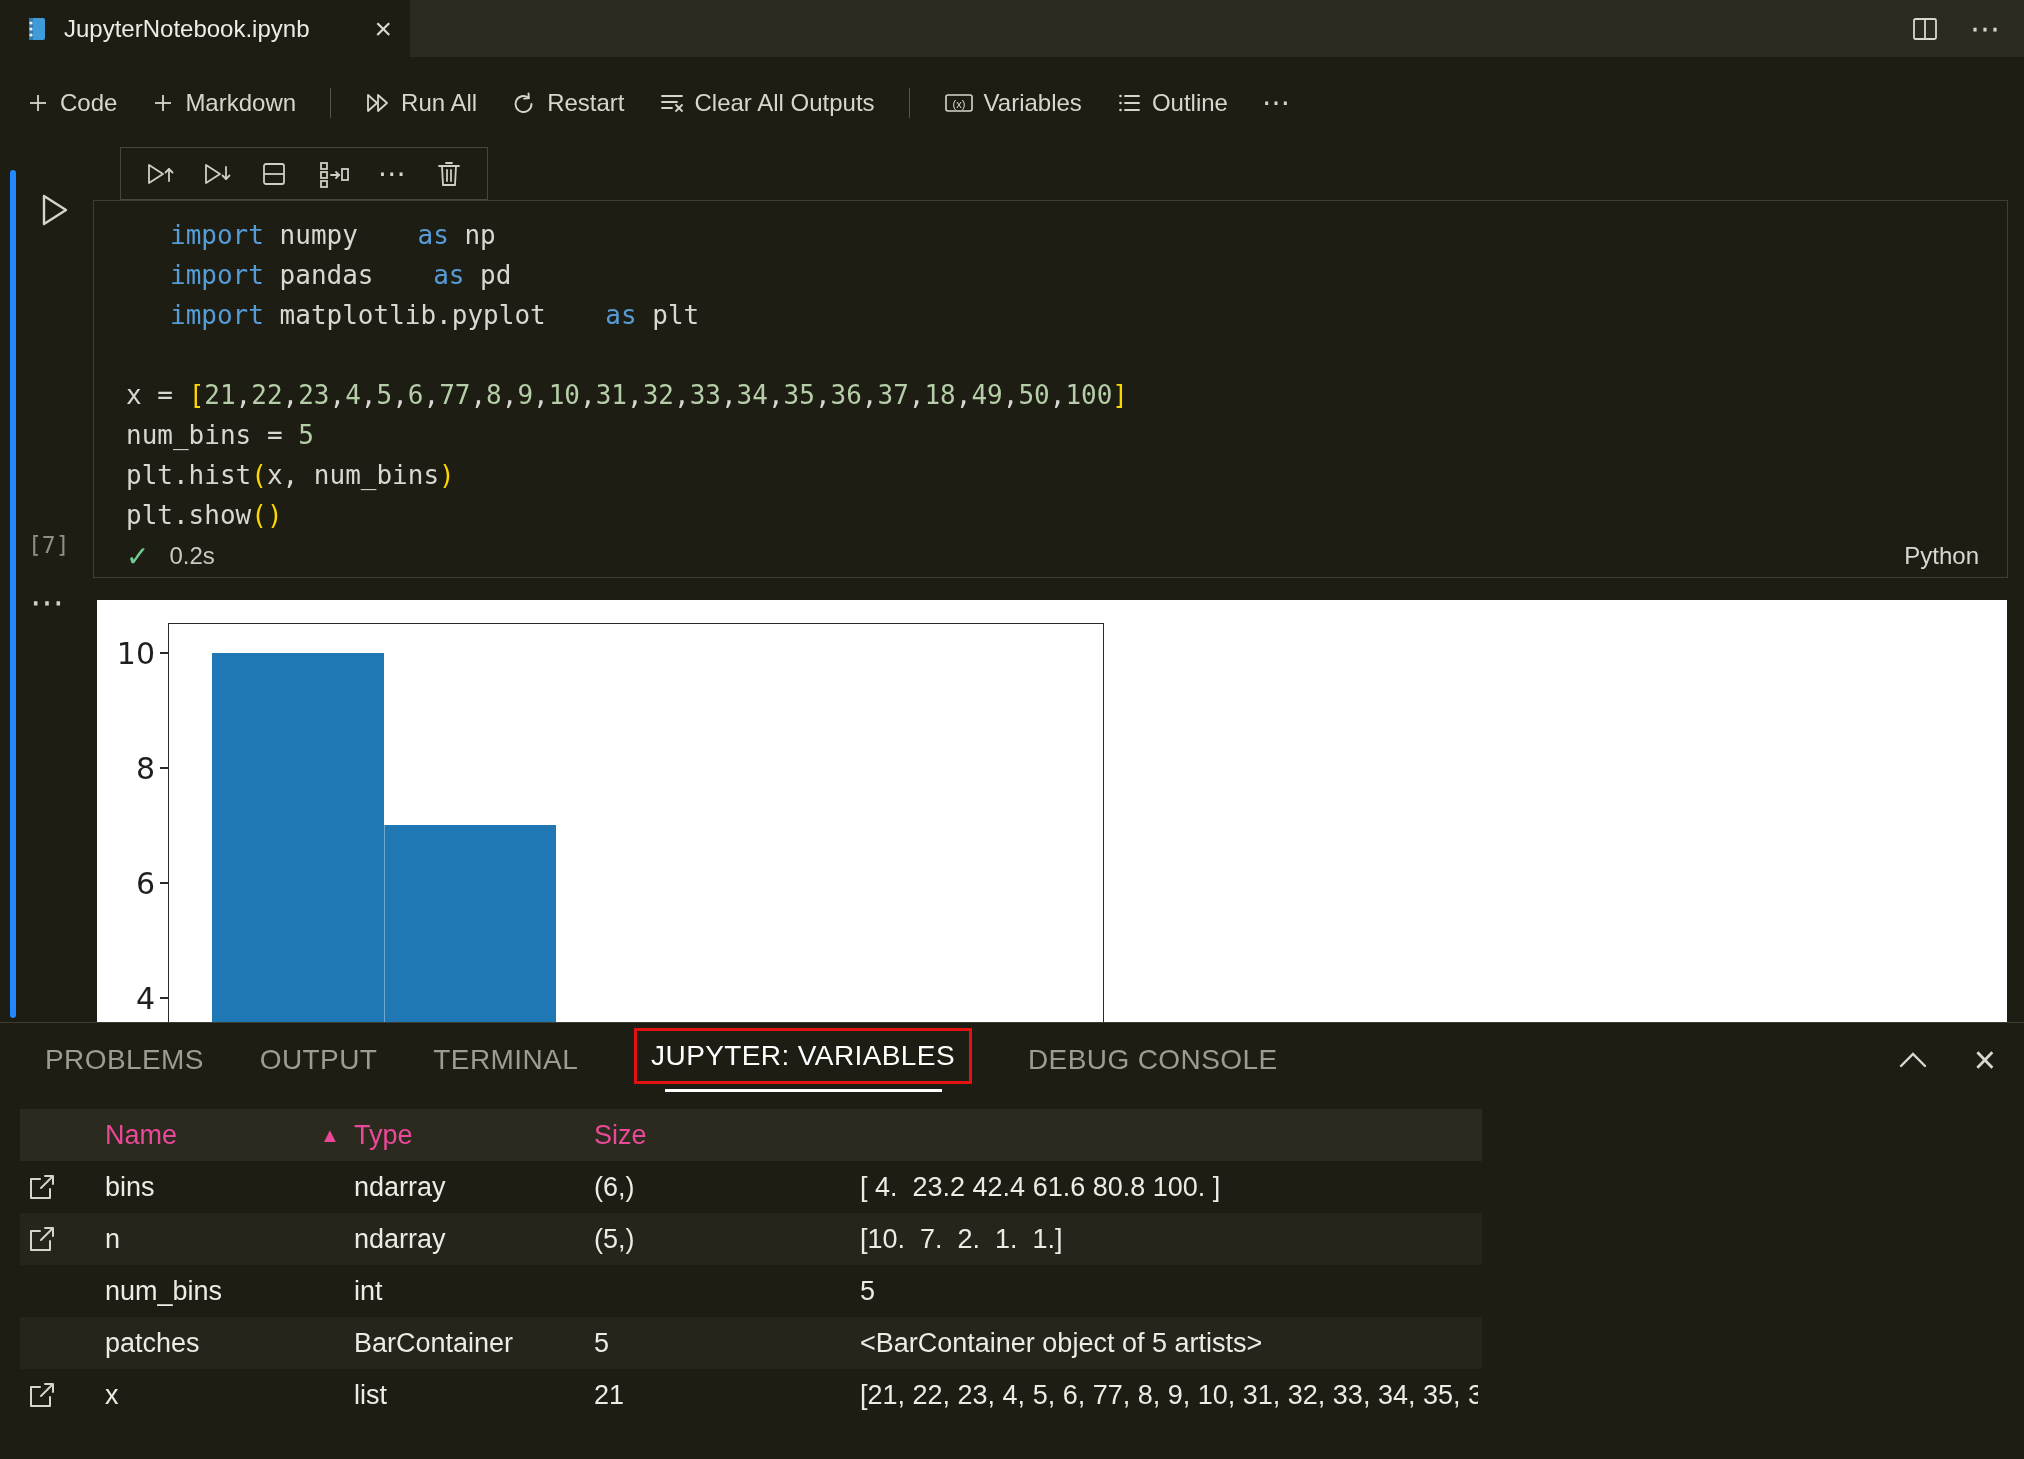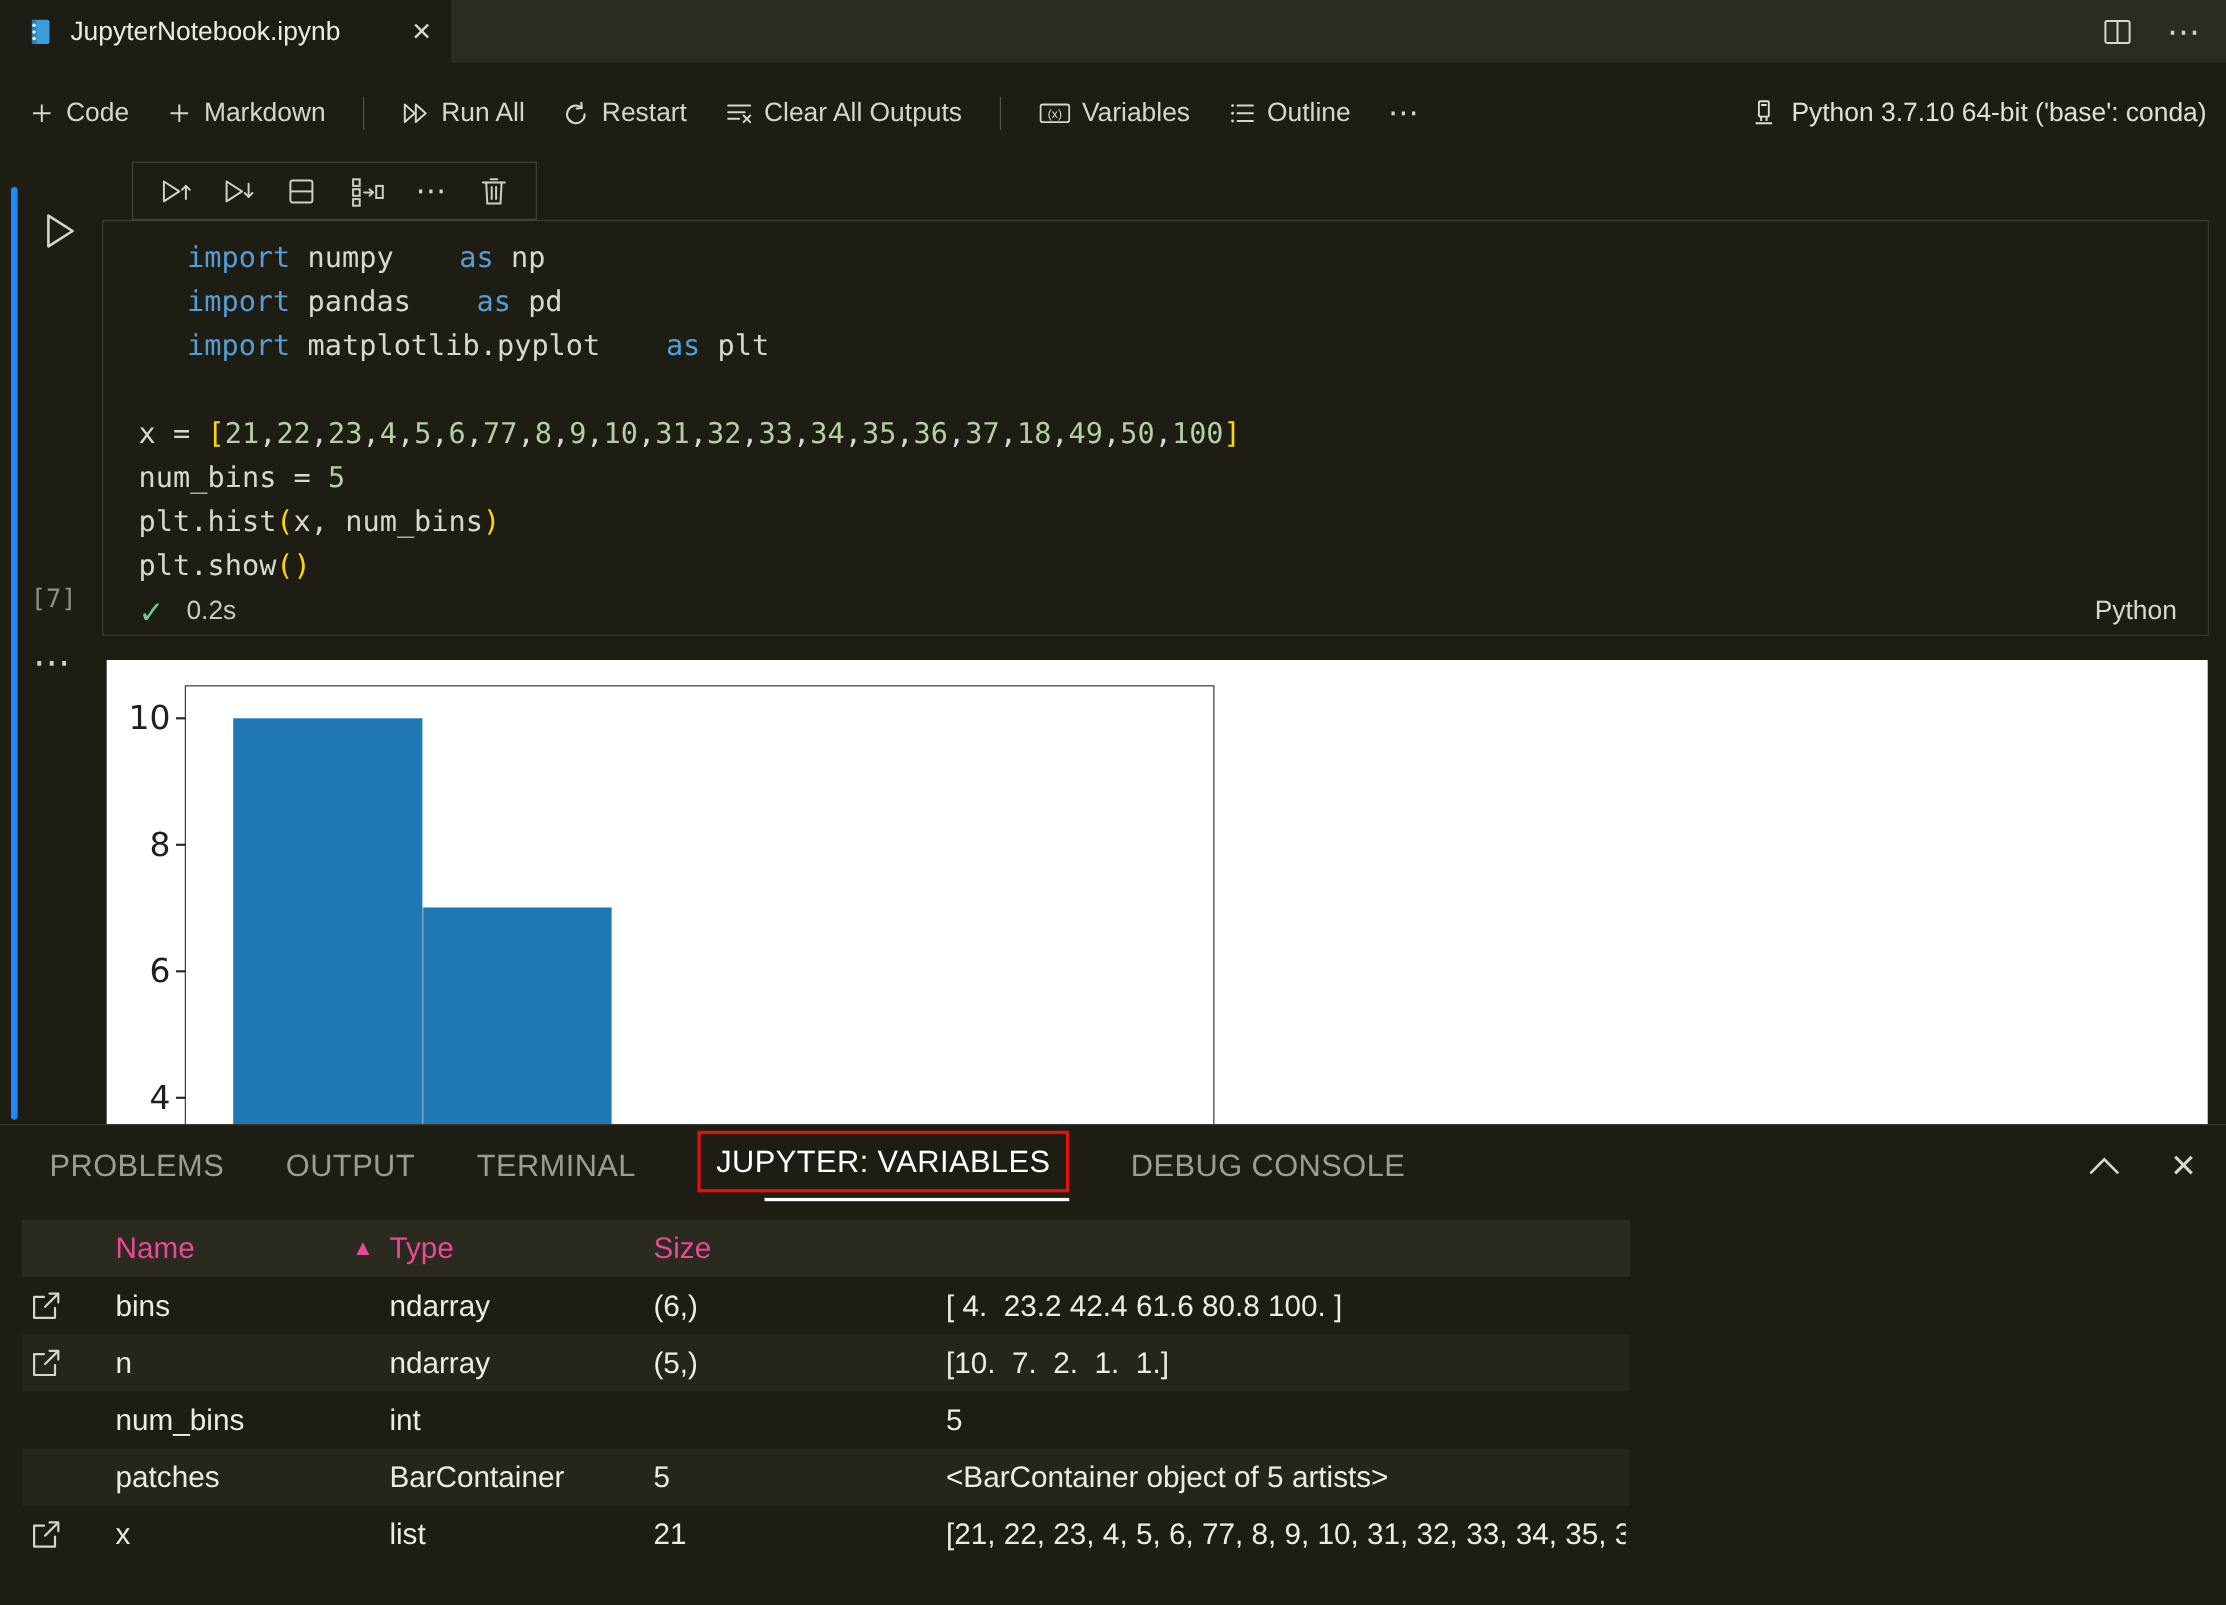--- a/index.html
+++ b/index.html
@@ -172,18 +172,6 @@
       <span>Outline</span>
     </div>
     <span class="dots">⋯</span>
-    <div class="kernel">
-      <span>
-        <svg width="28" height="28" viewBox="0 0 28 28" fill="none" stroke="#e0e0d8" stroke-width="1.7">
-          <rect x="10" y="3" width="9" height="14" rx="1"></rect>
-          <line x1="12" y1="17" x2="12" y2="21"></line>
-            <line x1="17" y1="17" x2="17" y2="21"></line>
-          <line x1="7" y1="23" x2="22" y2="23"></line>
-            <line x1="12" y1="6.5" x2="17" y2="6.5"></line>
-        </svg>
-      </span>
-      <span>Python 3.7.10 64-bit ('base': conda)</span>
-    </div>
   </div>
 
   <div class="blue-bar"></div>

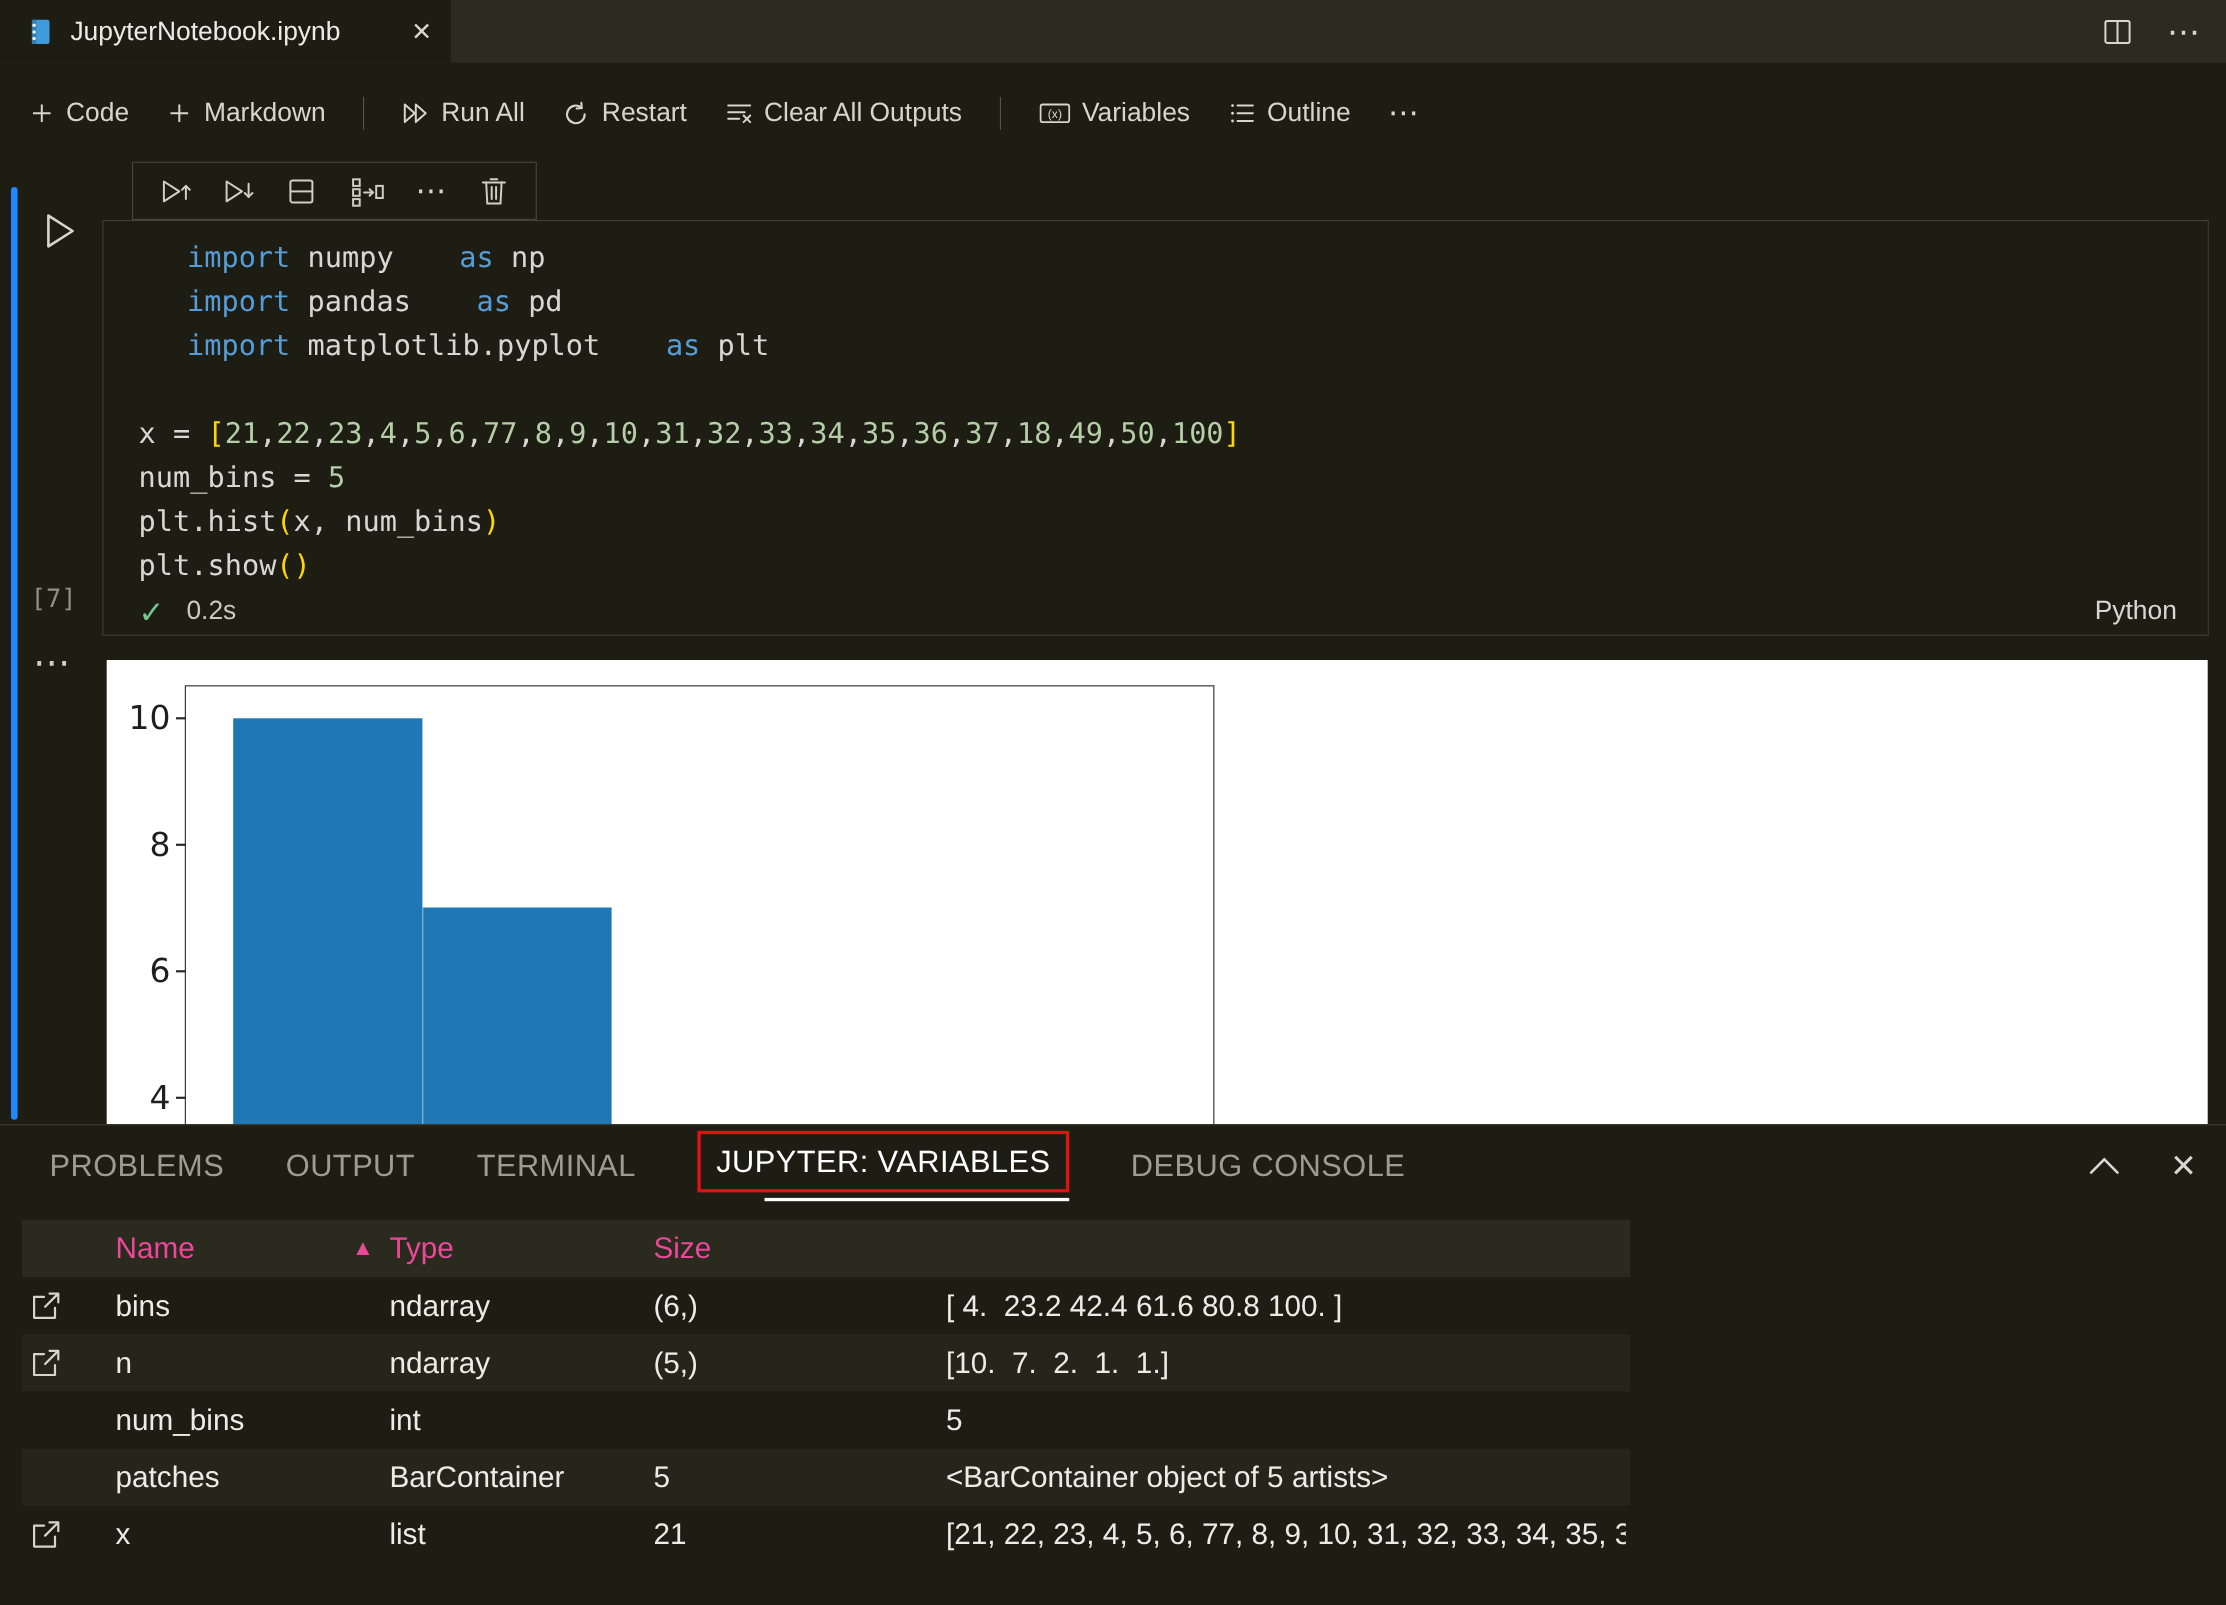--- a/index.html
+++ b/index.html
@@ -49,7 +49,7 @@
   .panel { position:absolute; left:0; top:1022px; width:100%; height:437px; background:#1d1d14; border-top:1px solid #3c3c30; }
   .panel-tabs { height:74px; display:flex; align-items:center; padding-left:45px; gap:56px; }
   .panel-tab { font-size:28px; letter-spacing:0.4px; color:#9c9c90; cursor:pointer; white-space:nowrap; }
-  .panel-tab.active { color:#ffffff; display:flex; flex-direction:column; align-items:flex-end; }
+  .panel-tab.active { color:#ffffff; display:flex; flex-direction:column; align-items:center; }
   .red-box { border:3px solid #e01212; padding:9px 14px; }
   .active-underline { width:82%; height:3px; background:#ffffff; margin-top:5px; }
   .panel-actions { position:absolute; right:28px; top:20px; display:flex; align-items:center; gap:44px; color:#d8d8d0; }

